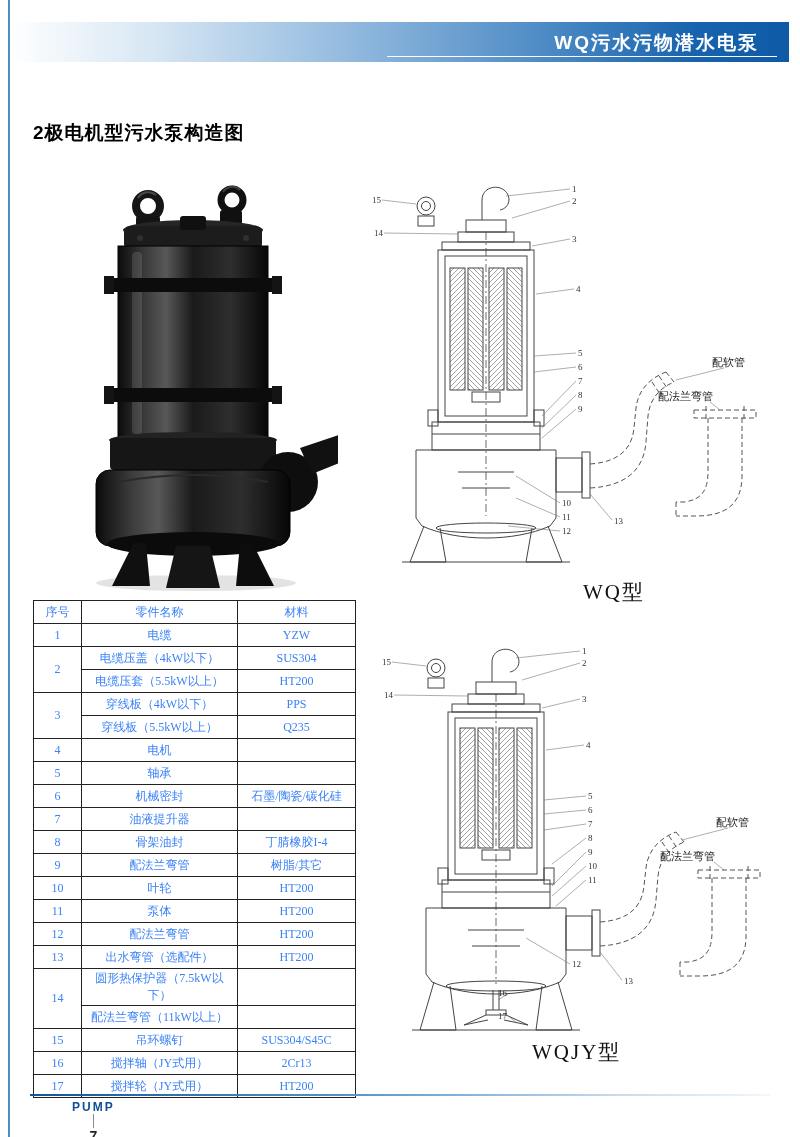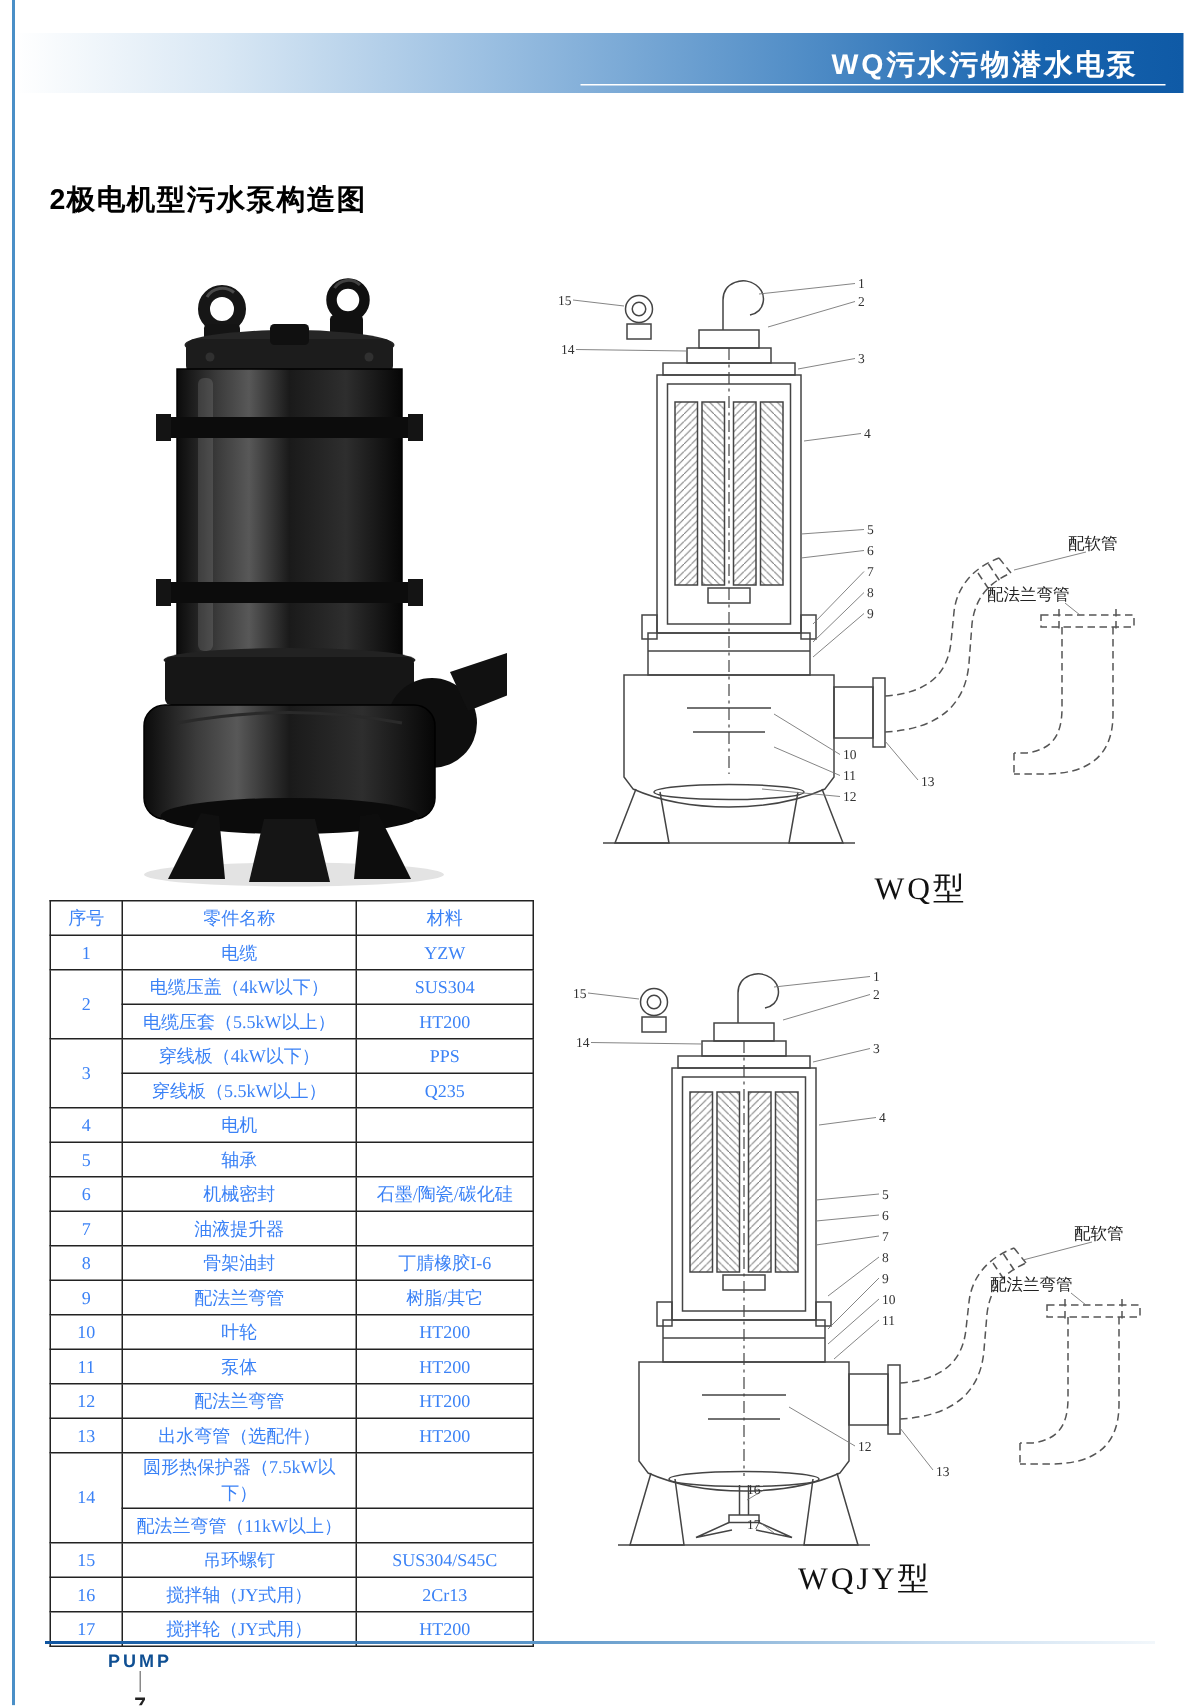--- a/index.html
+++ b/index.html
@@ -390,7 +390,7 @@
     <tr>
       <td>8</td>
       <td>骨架油封</td>
-      <td>丁腈橡胶I-6</td>
+      <td>丁腈橡胶I-4</td>
     </tr>
     <tr>
       <td>9</td>

